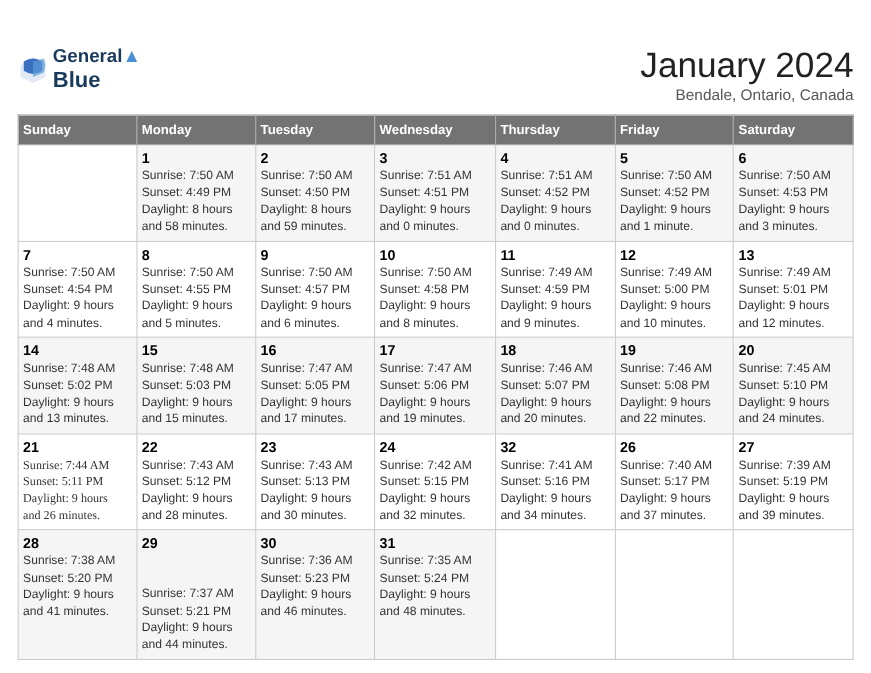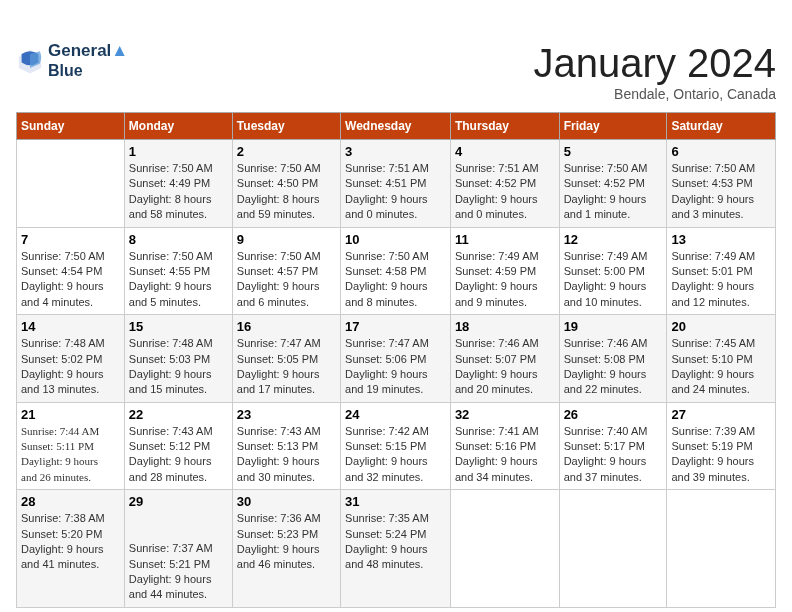--- a/index.html
+++ b/index.html
@@ -90,7 +90,7 @@
     </svg>
     <div>
       <div style="font-size:17px;font-weight:bold;color:#1a3a5c;line-height:1.2;">General<span style="color:#4a90d9;">▲</span></div>
-      <div style="font-size:16px;font-weight:bold;color:#1a3a5c;line-height:1.2;">Blue</div>
+      <div style="font-size:20px;font-weight:bold;color:#1a3a5c;line-height:1.2;">Blue</div>
     </div>
   </div>
   <div class="title-block">

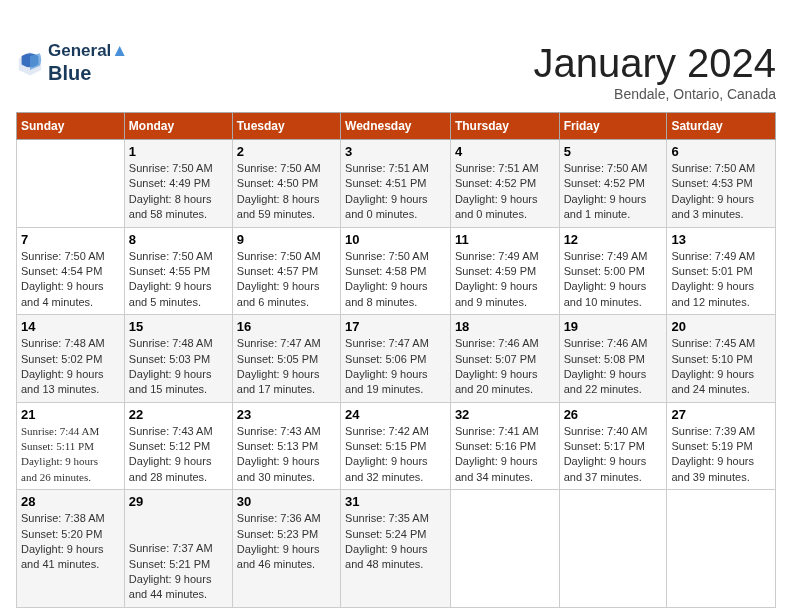--- a/index.html
+++ b/index.html
@@ -30,7 +30,7 @@
       text-align: right;
     }
     .month-title {
-      font-size: 40px;
+      font-size: 32px;
       font-weight: normal;
       color: #222;
     }

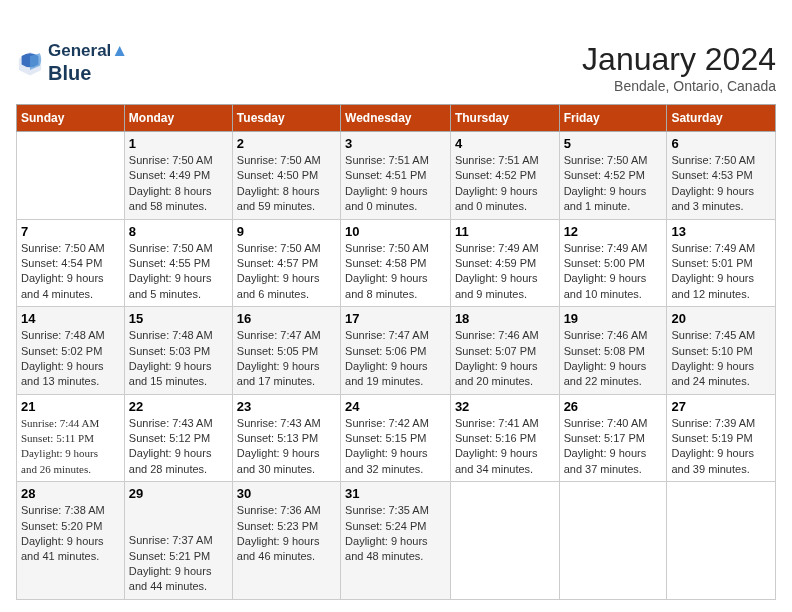--- a/index.html
+++ b/index.html
@@ -44,7 +44,7 @@
       font-size: 11px;
     }
     thead tr th {
-      background-color: #c2410c;
+      background-color: #737373;
       color: #fff;
       padding: 6px 4px;
       text-align: left;

